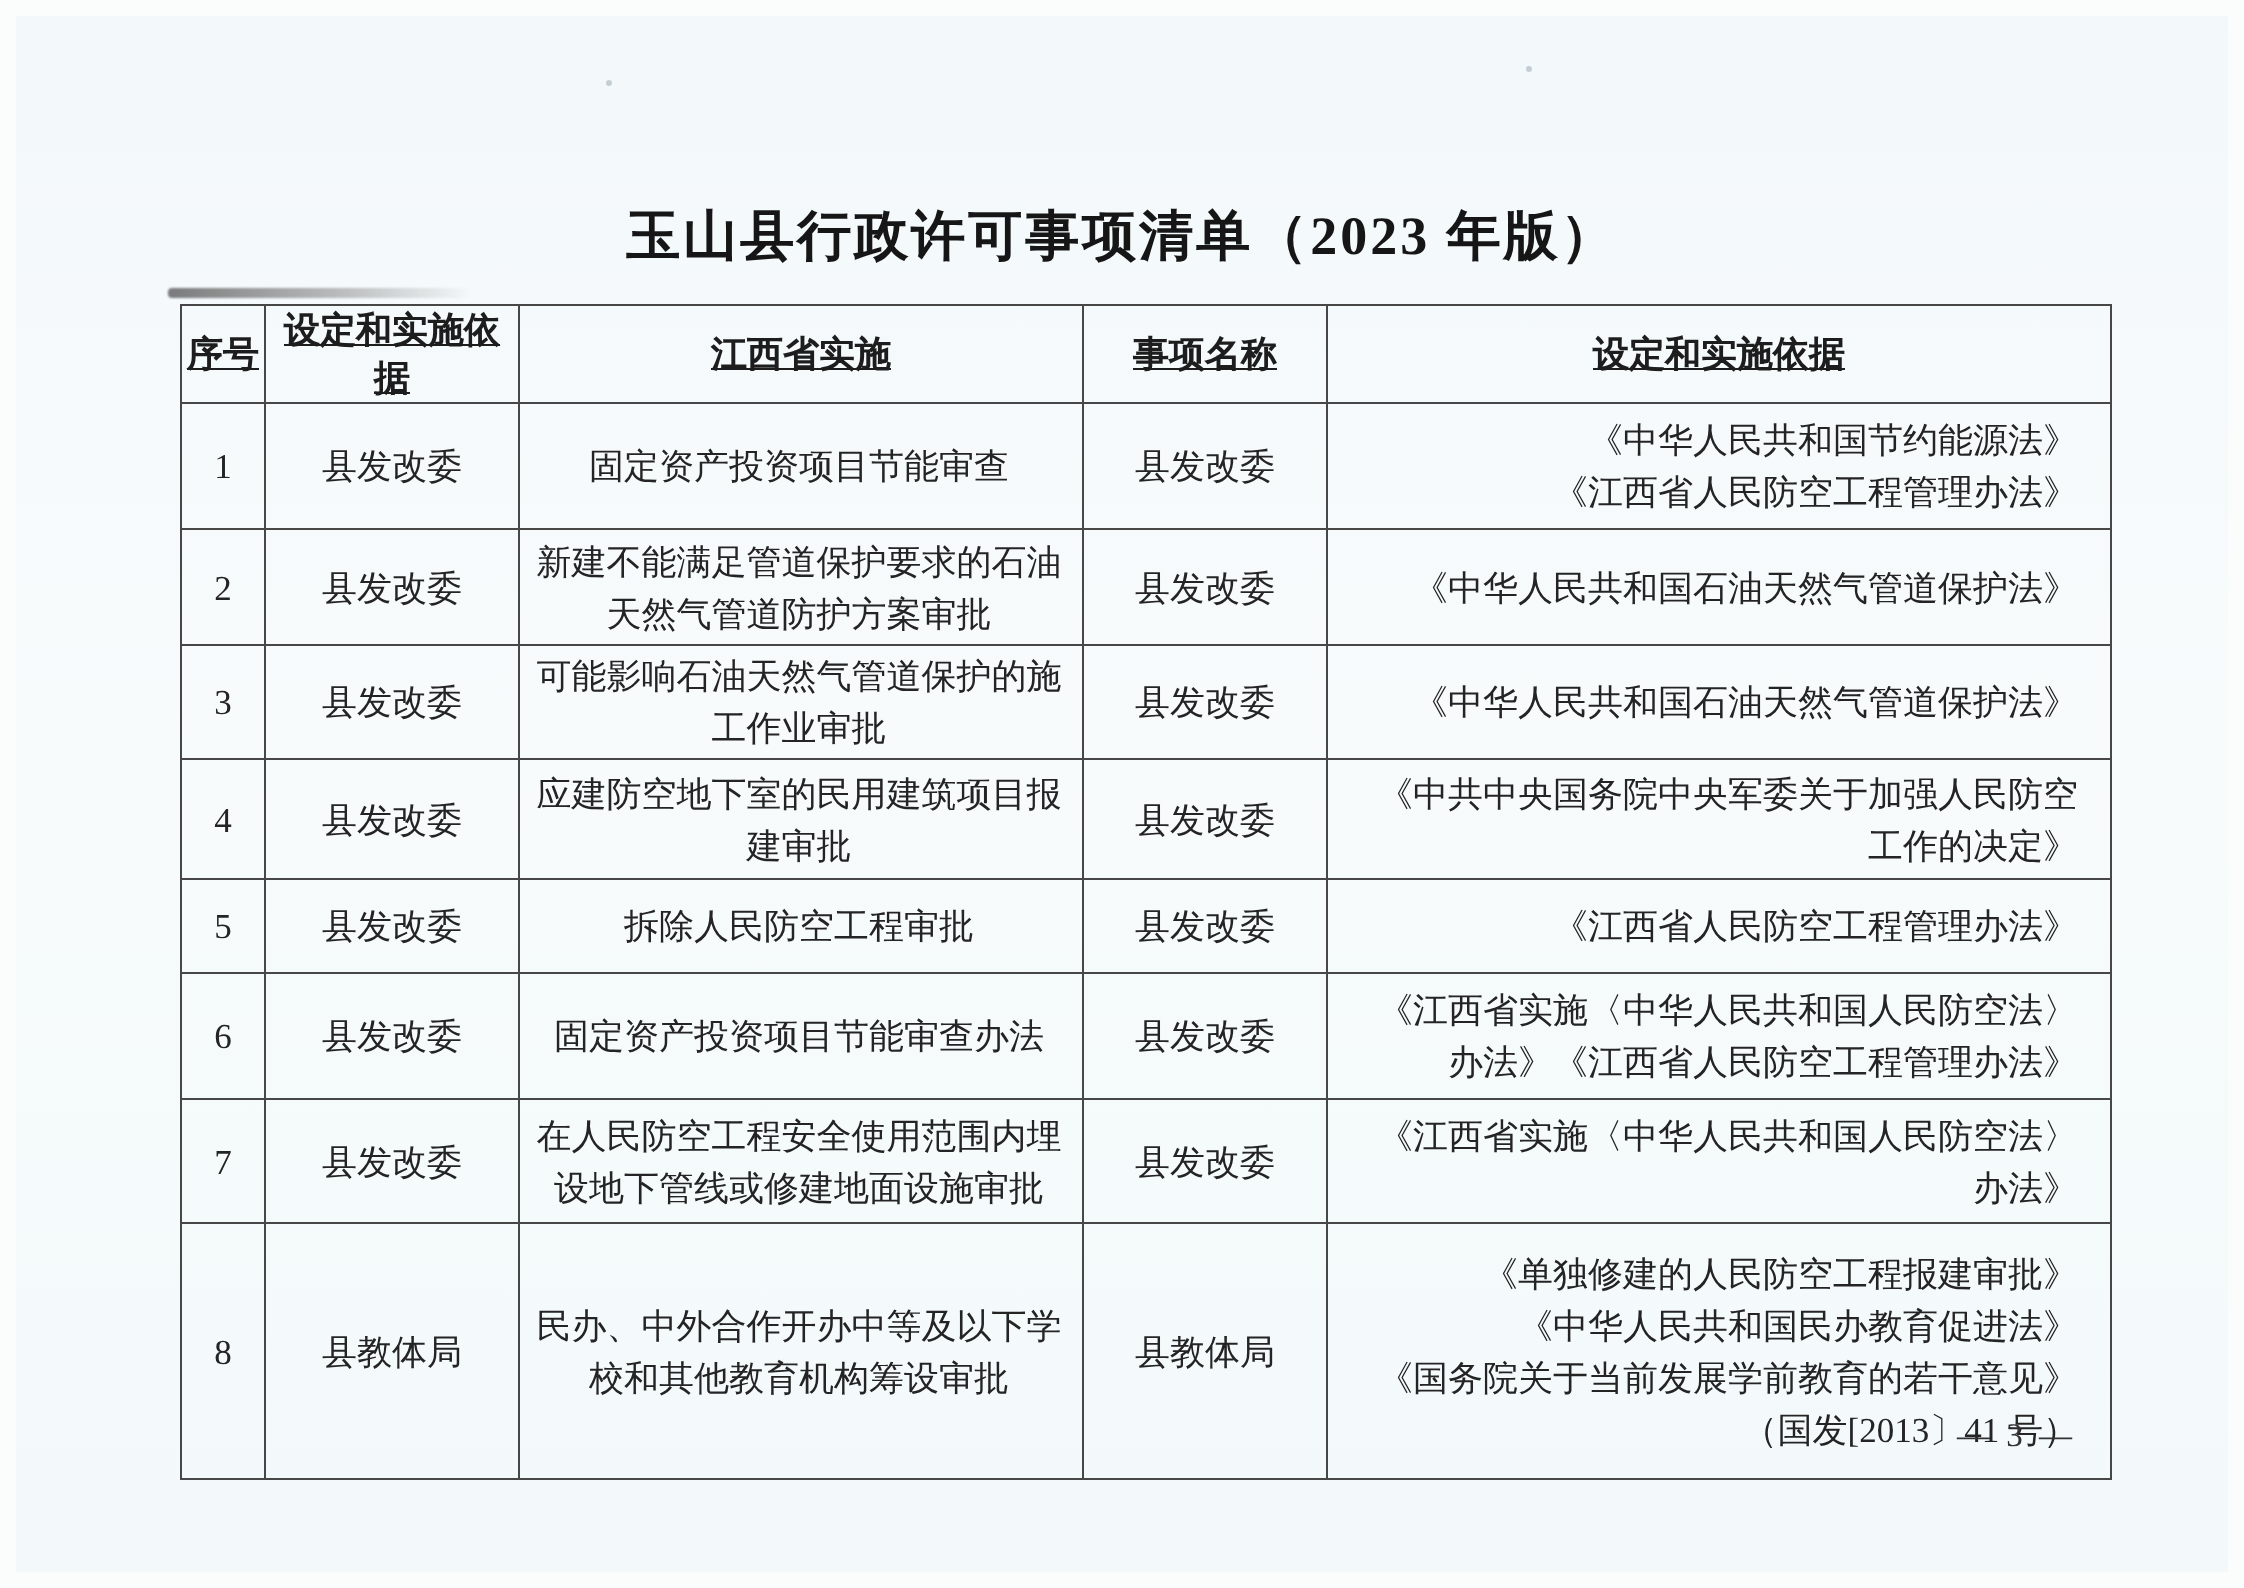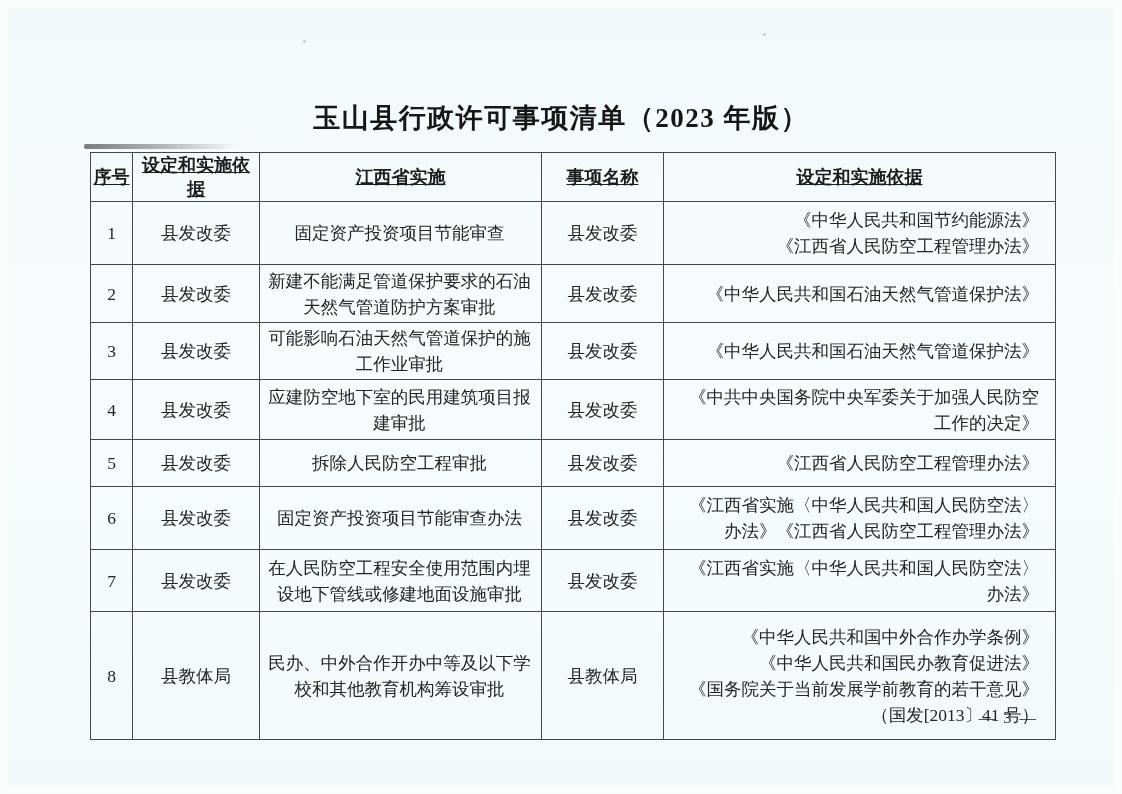--- a/index.html
+++ b/index.html
@@ -153,7 +153,7 @@
     <td class="c-item">民办、中外合作开办中等及以下学校和其他教育机构筹设审批</td>
     <td class="c-agency">县教体局</td>
     <td class="c-basis">
-              <div>《中华人民共和国中外合作办学条例》</div>
+              <div>《单独修建的人民防空工程报建审批》</div>
               <div>《中华人民共和国民办教育促进法》</div>
               <div>《国务院关于当前发展学前教育的若干意见》（国发[2013〕41 号）</div>
             </td>

